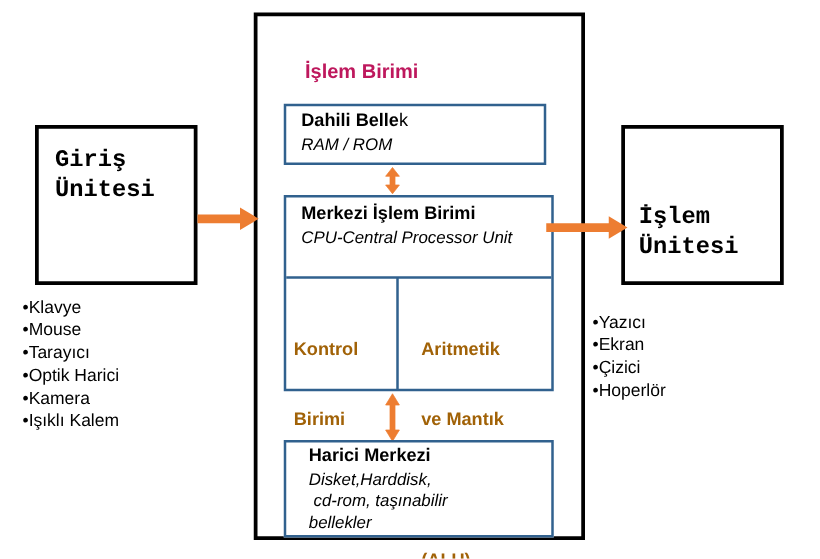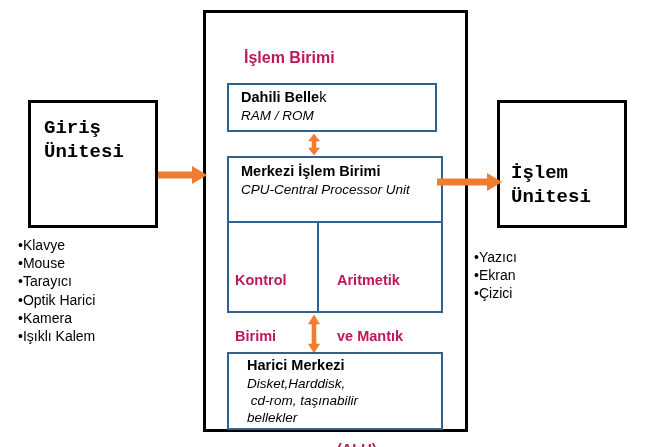--- a/index.html
+++ b/index.html
@@ -105,7 +105,7 @@
 
   .col-alu, .col-kontrol {
     position: absolute;
-    color: #be185d;
+    color: #a16207;
     font-size: 14.5px;
     font-weight: bold;
     line-height: 1.30;

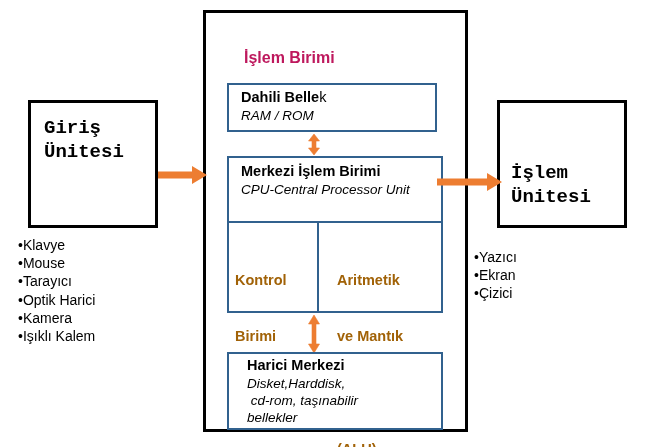--- a/index.html
+++ b/index.html
@@ -193,6 +193,7 @@
     <div class="li"><span class="dot">•</span><span>Yazıcı</span></div>
     <div class="li"><span class="dot">•</span><span>Ekran</span></div>
     <div class="li"><span class="dot">•</span><span>Çizici</span></div>
+    <div class="li"><span class="dot">•</span><span>Hoperlör</span></div>
   </div>
 
   <svg class="arrow-svg" style="left:158px; top:165px;" width="50" height="20" viewBox="0 0 50 20">

